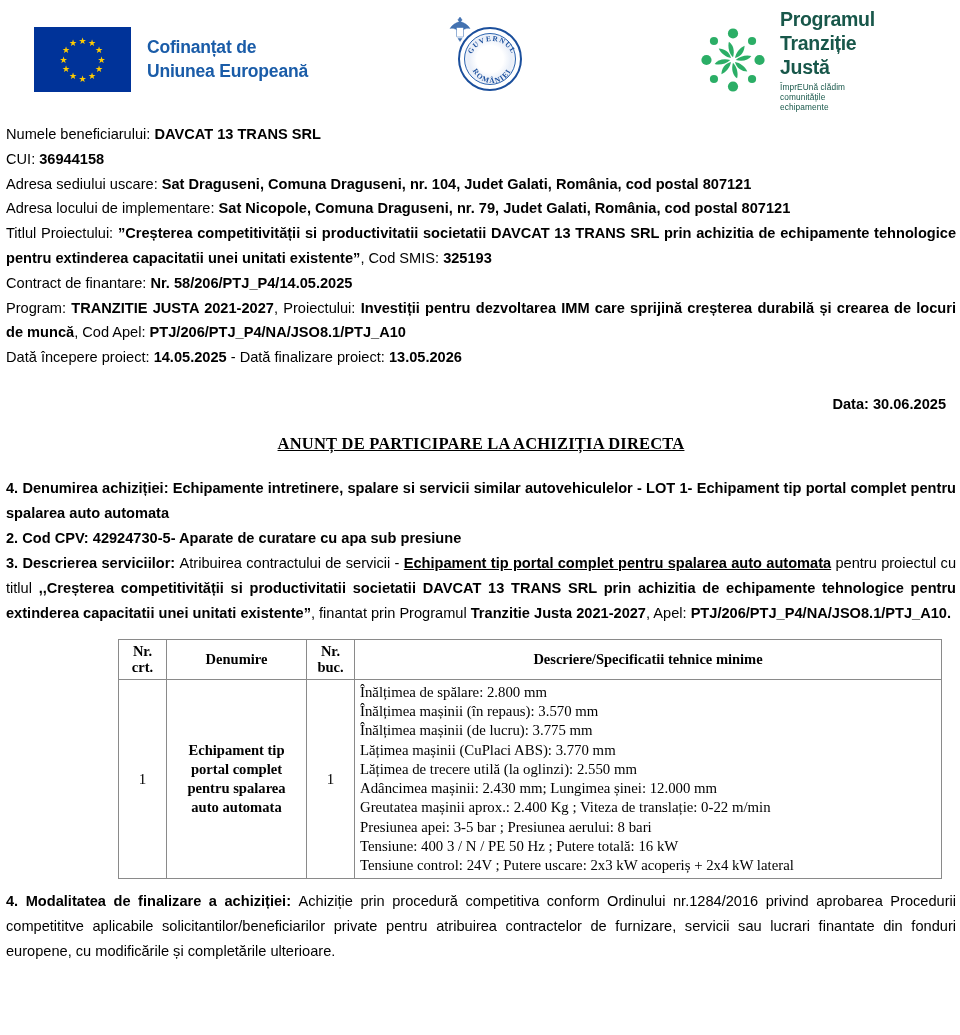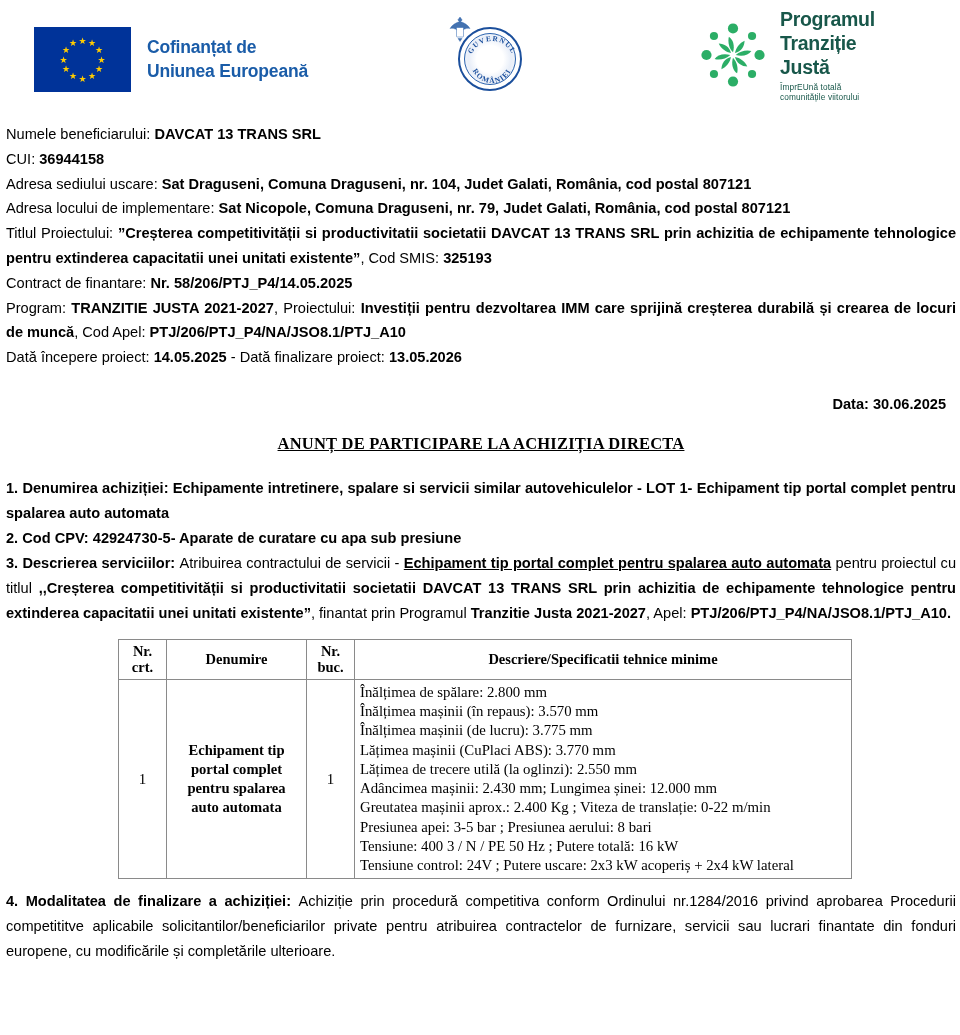--- a/index.html
+++ b/index.html
@@ -262,7 +262,7 @@
     <div class="ptj-text">
       <div class="ptj-title">Programul
 Tranziție Justă</div>
-      <div class="ptj-tag">ÎmprEUnă totală comunitățile viitorului</div>
+      <div class="ptj-tag">ÎmprEUnă clădim comunitățile echipamente</div>
     </div>
   </div>
 </div>

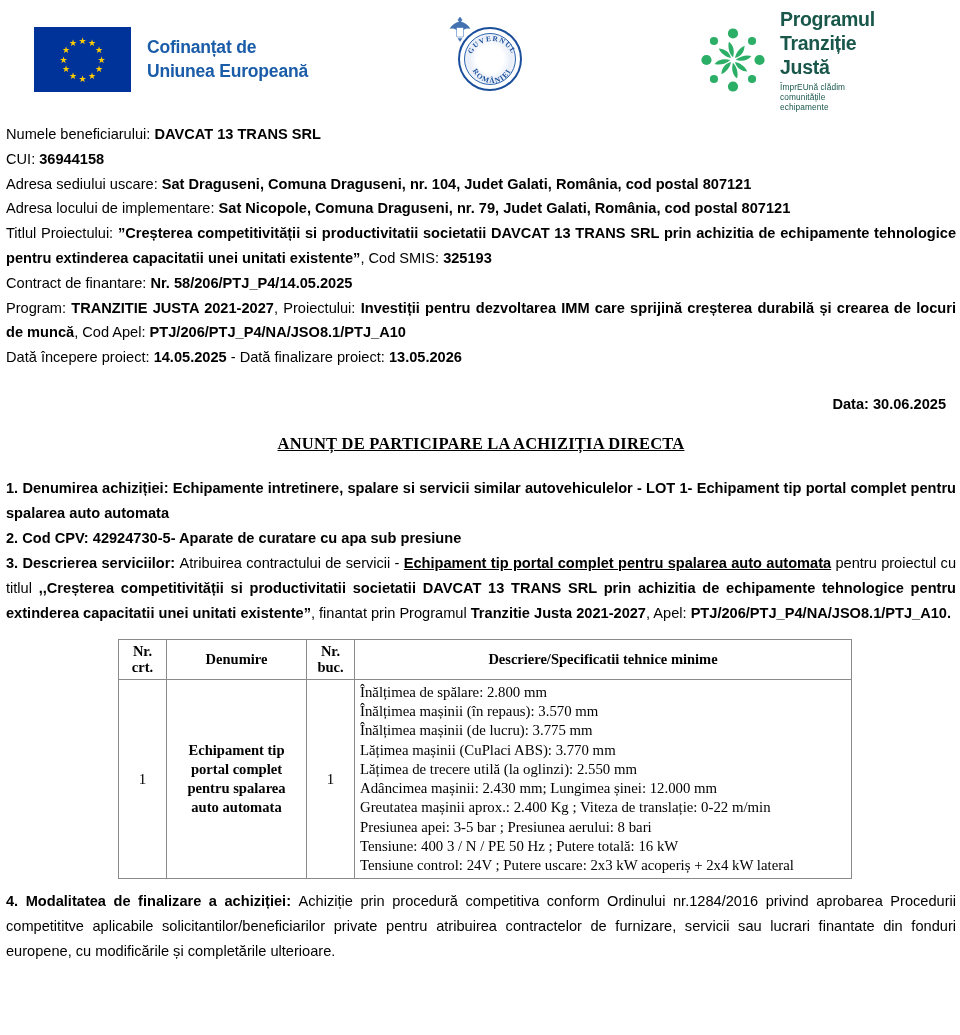--- a/index.html
+++ b/index.html
@@ -295,7 +295,7 @@
 
   <div style="height:22px"></div>
 
-  <p class="para"><b>1. Denumirea achiziției: </b><b>Echipamente intretinere, spalare si servicii similar autovehiculelor - LOT 1- Echipament tip portal complet pentru spalarea auto automata</b></p>
+  <p class="para"><b>4. Denumirea achiziției: </b><b>Echipamente intretinere, spalare si servicii similar autovehiculelor - LOT 1- Echipament tip portal complet pentru spalarea auto automata</b></p>
 
   <p class="para"><b>2. Cod CPV: </b><b>42924730-5- Aparate de curatare cu apa sub presiune</b></p>
 

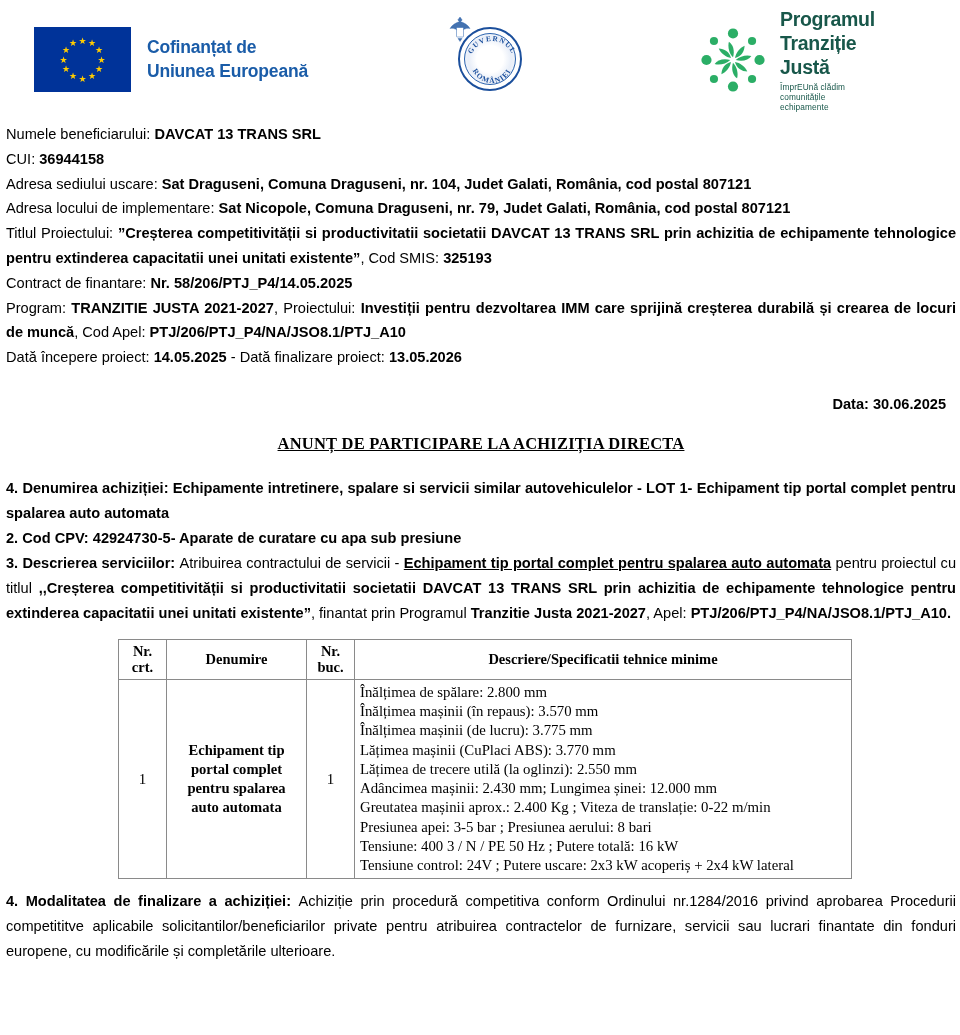--- a/index.html
+++ b/index.html
@@ -146,7 +146,7 @@
   .spec-table {
     border-collapse: collapse;
     margin: 12px 0 0 112px;
-    width: 734px;
+    width: 824px;
     font-family: "Liberation Serif", serif;
   }
   .spec-table th, .spec-table td {

